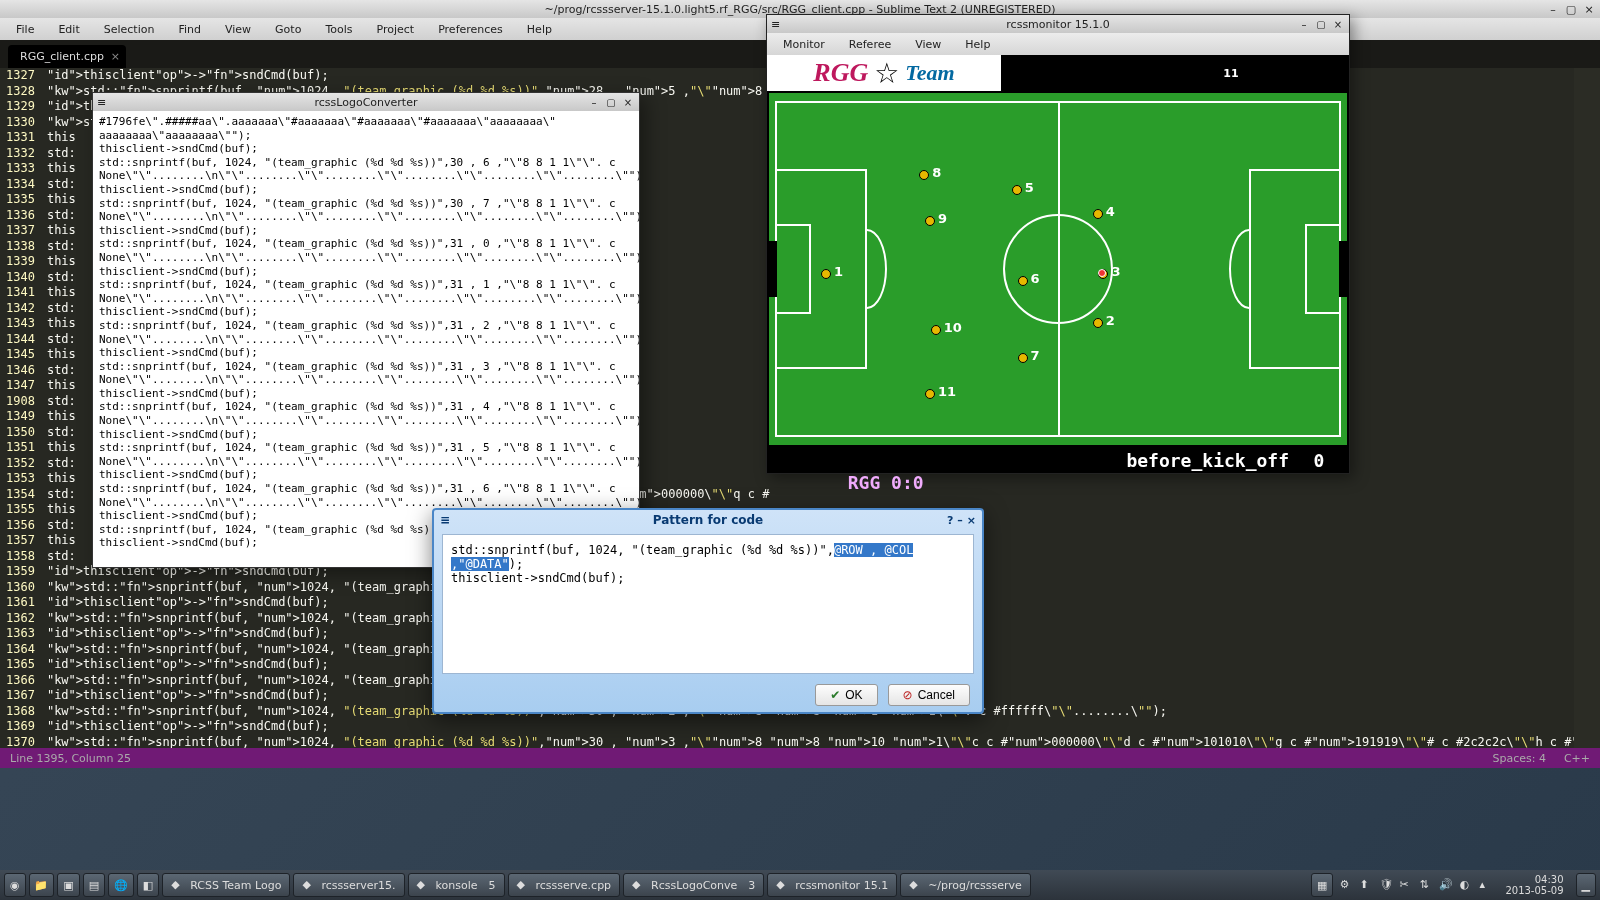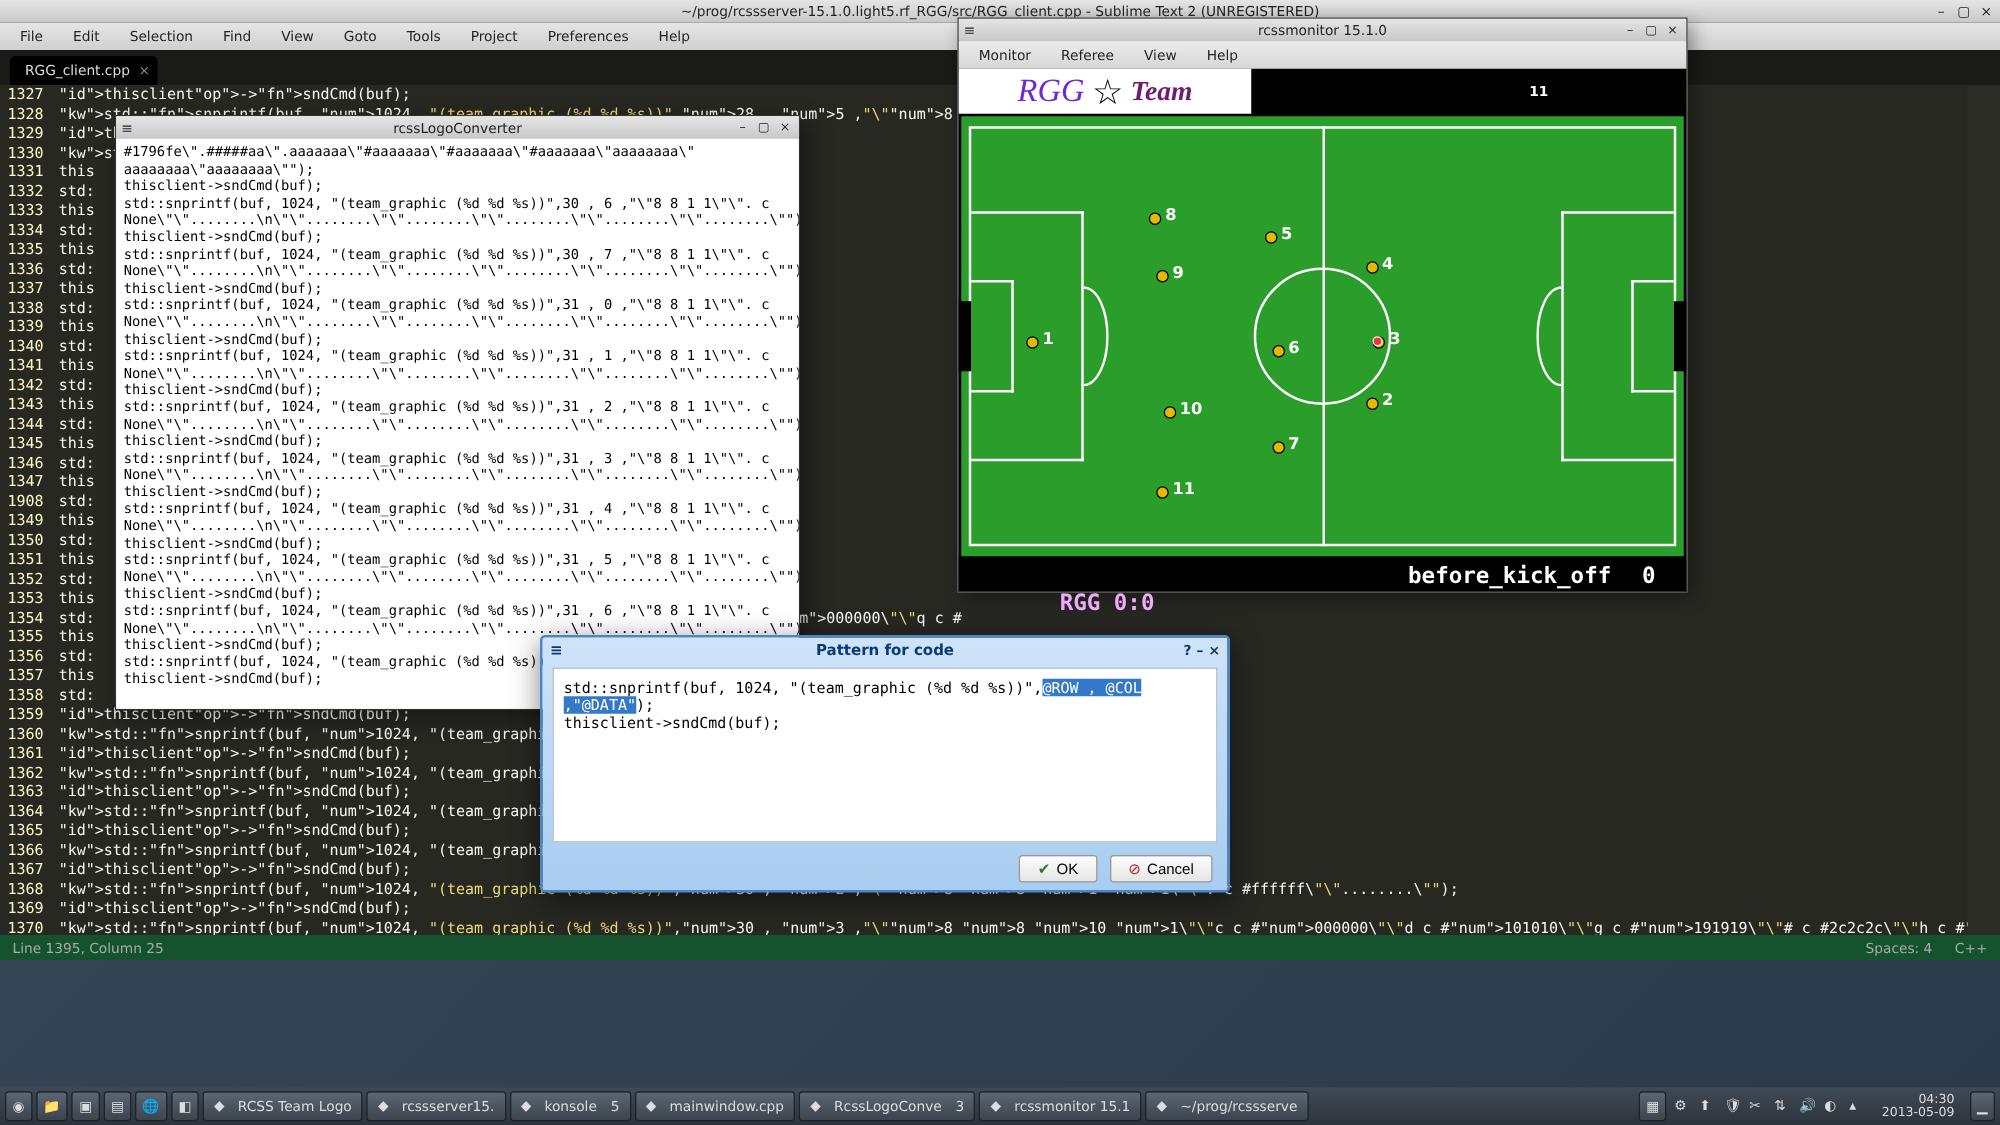--- a/index.html
+++ b/index.html
@@ -43,7 +43,7 @@
 .monitor .field-wrap { flex: 1; background: #000; display: flex; flex-direction: column; }
 .monitor .teambar { height: 36px; display: flex; }
 .monitor .logo { width: 234px; background: #fff; display: flex; align-items: center; justify-content: center; gap: 6px; }
-.monitor .logo .rgg { color: #6d28d9; font-weight: normal; font-style: italic; font-size: 26px; font-family: serif; }
+.monitor .logo .rgg { color: #be185d; font-weight: bold; font-style: italic; font-size: 26px; font-family: serif; }
 .monitor .logo .star { font-size: 28px; color: #000; }
 .monitor .logo .team { color: #701a75; font-weight: bold; font-style: italic; font-size: 22px; font-family: serif; }
 .monitor .dots { flex: 1; display: flex; align-items: center; justify-content: center; gap: 2px; color: #fff; font-weight: bold; }

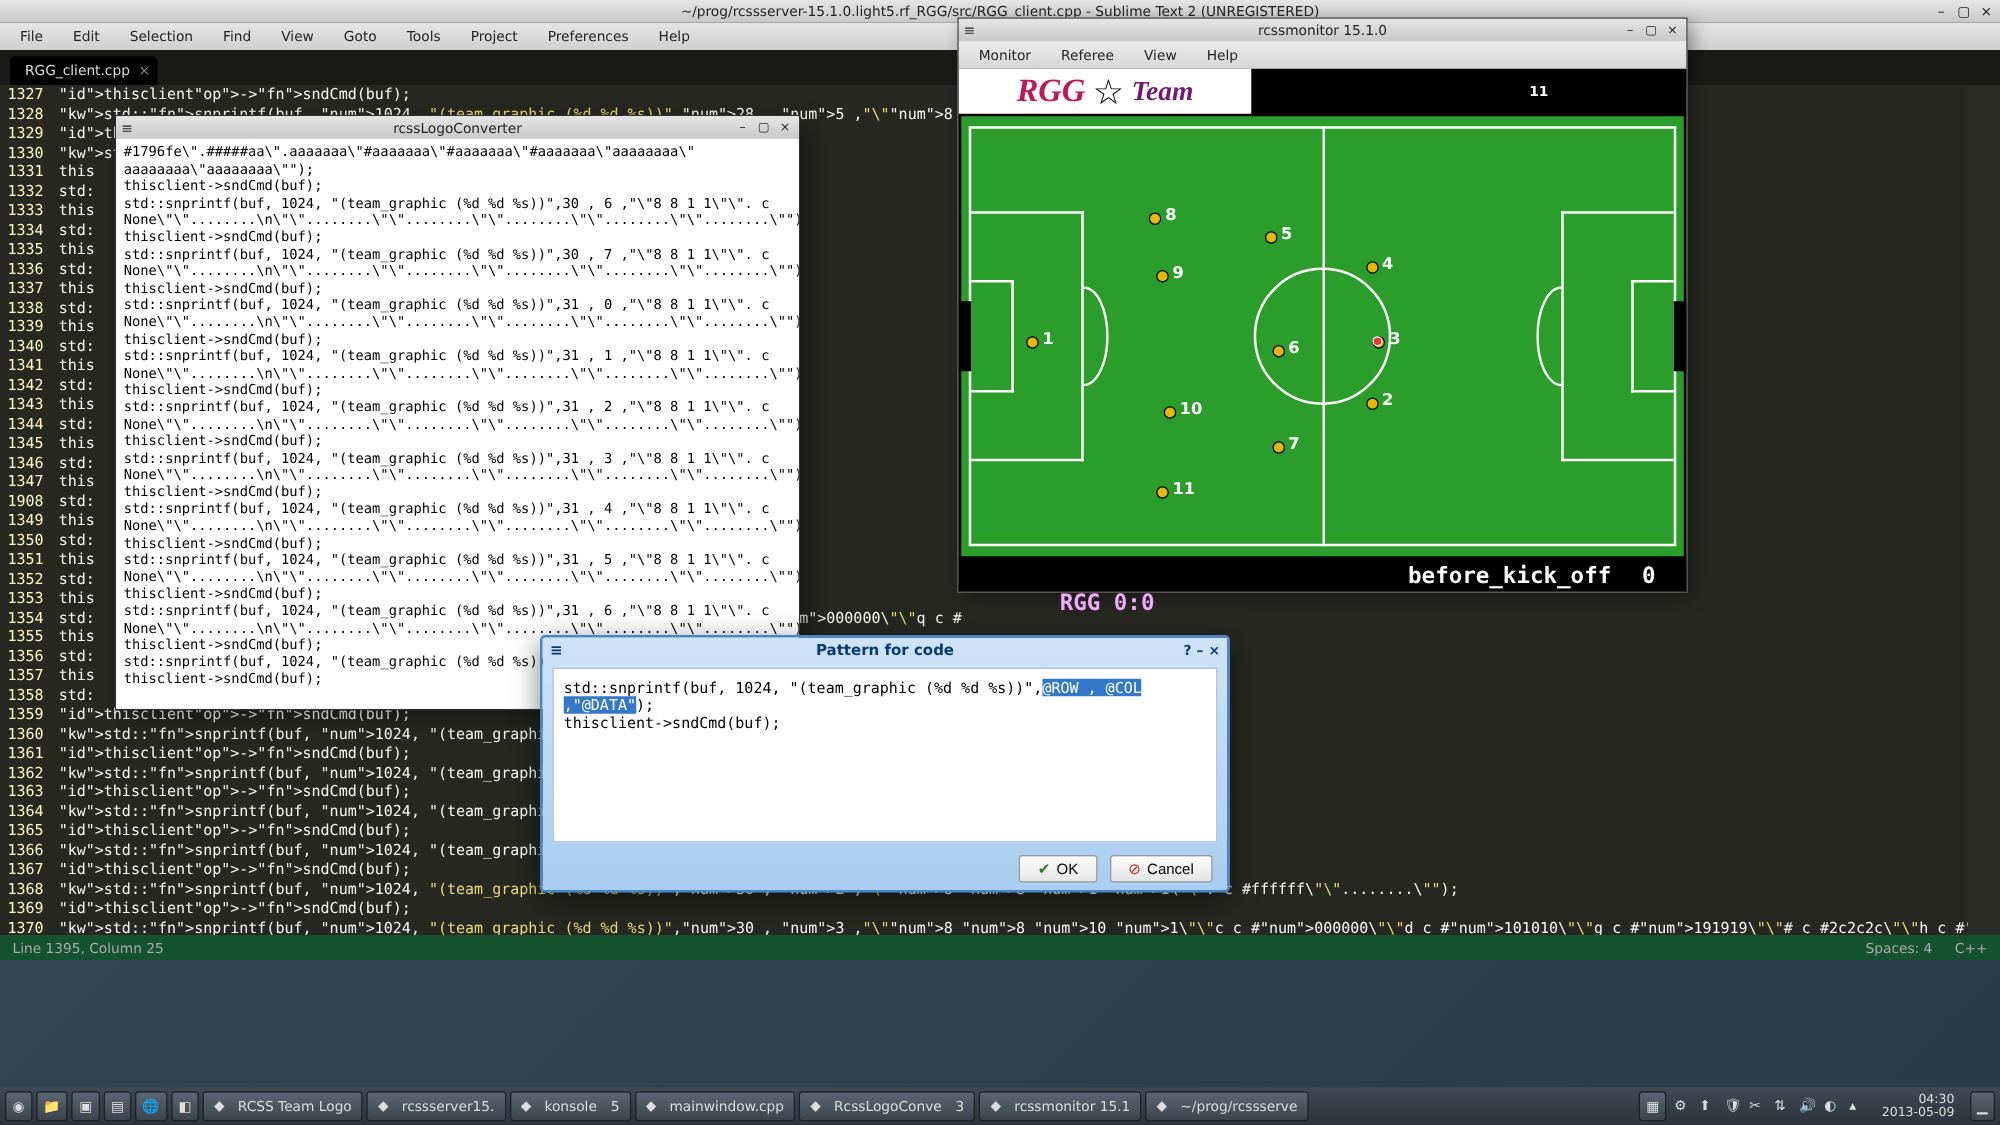--- a/index.html
+++ b/index.html
@@ -45,7 +45,7 @@
 .monitor .logo { width: 234px; background: #fff; display: flex; align-items: center; justify-content: center; gap: 6px; }
 .monitor .logo .rgg { color: #be185d; font-weight: bold; font-style: italic; font-size: 26px; font-family: serif; }
 .monitor .logo .star { font-size: 28px; color: #000; }
-.monitor .logo .team { color: #701a75; font-weight: bold; font-style: italic; font-size: 22px; font-family: serif; }
+.monitor .logo .team { color: #0369a1; font-weight: bold; font-style: italic; font-size: 22px; font-family: serif; }
 .monitor .dots { flex: 1; display: flex; align-items: center; justify-content: center; gap: 2px; color: #fff; font-weight: bold; }
 .monitor .dots .bullets span { width: 10px; height: 10px; background: #000; border-radius: 50%; display: inline-block; }
 

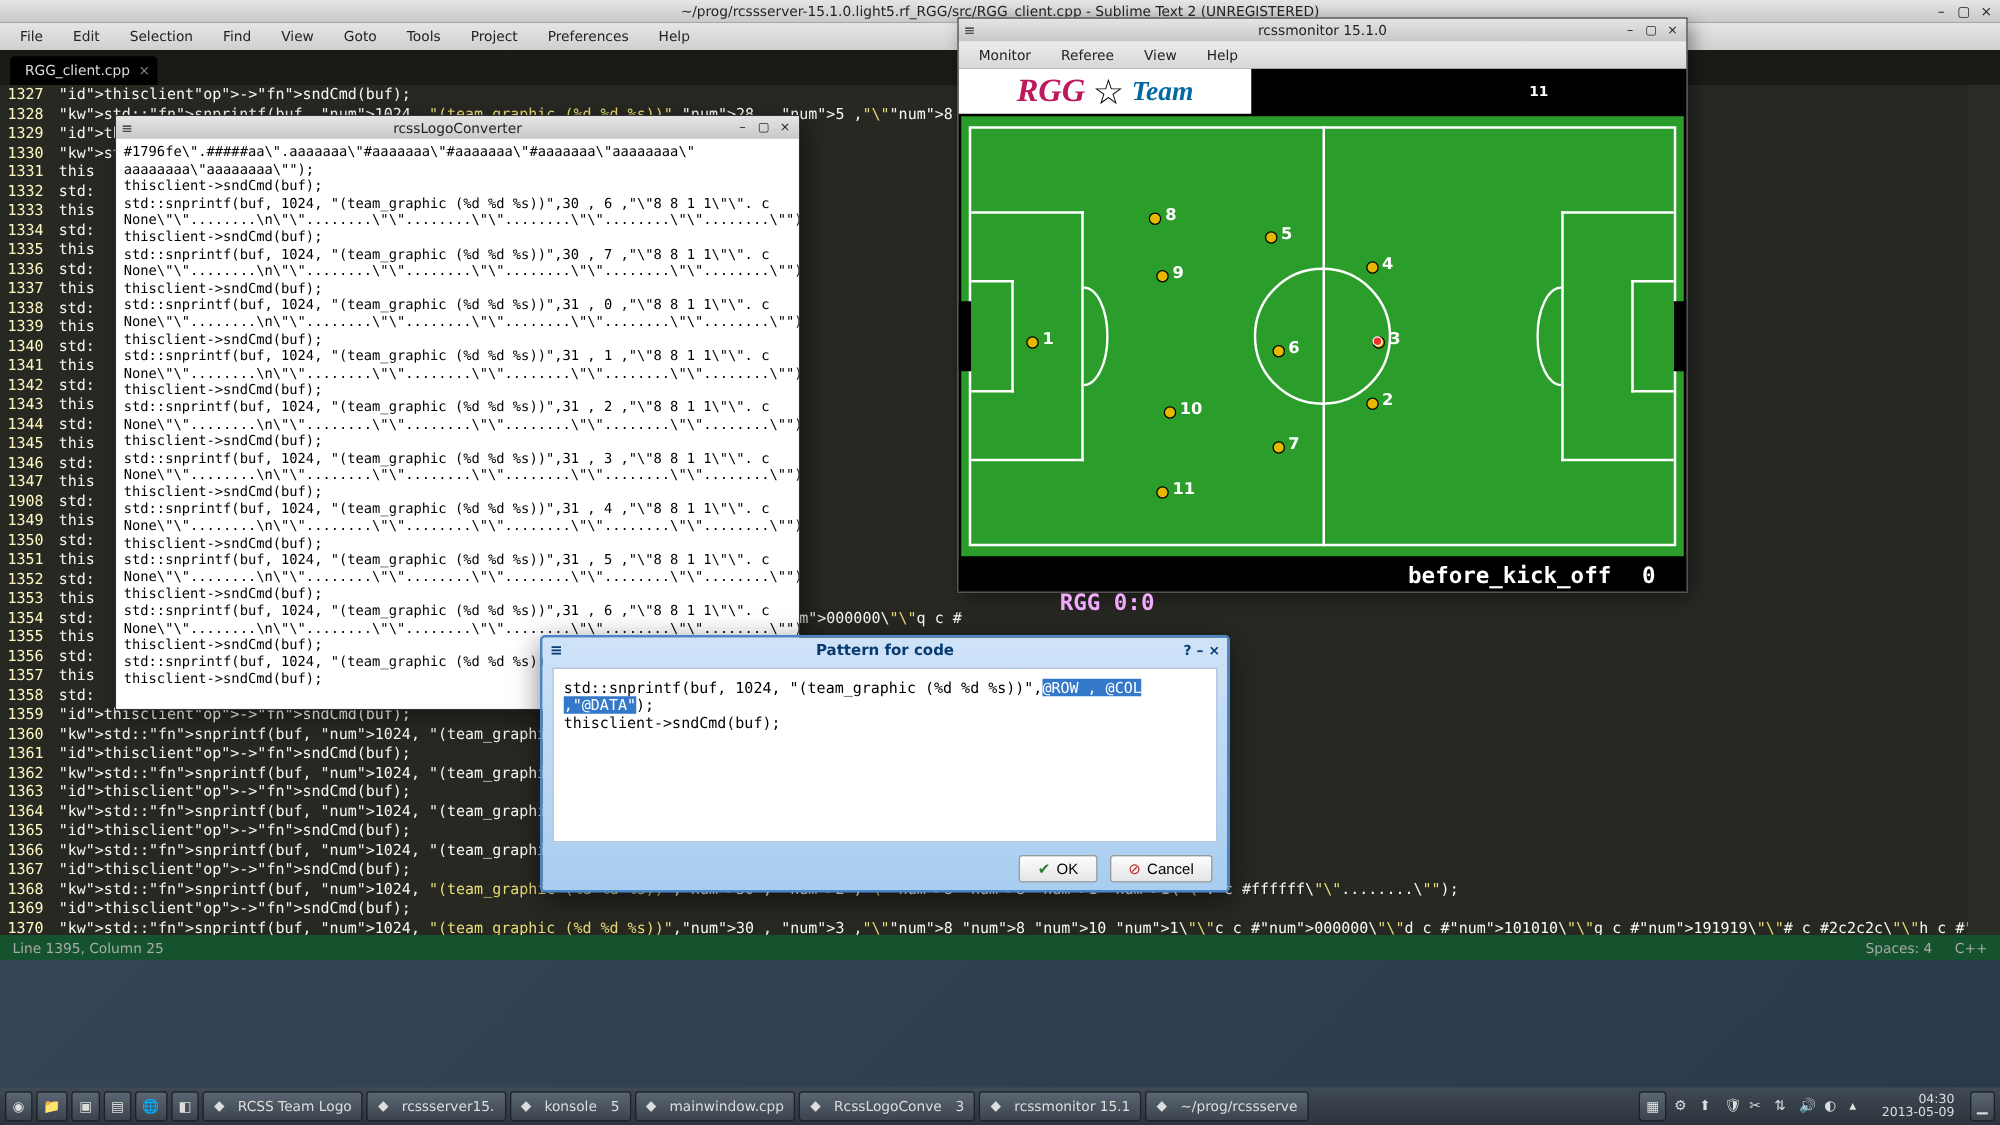--- a/index.html
+++ b/index.html
@@ -26,7 +26,7 @@
 
 .minimap { position: absolute; right: 0; top: 0; width: 26px; height: 100%; background: #2b2c25; }
 
-.statusbar { height: 20px; background: #14532d; color: #aaa; display: flex; align-items: center; padding: 0 10px; justify-content: space-between; font-size: 11px; }
+.statusbar { height: 20px; background: #701a75; color: #aaa; display: flex; align-items: center; padding: 0 10px; justify-content: space-between; font-size: 11px; }
 .statusbar .right { display: flex; gap: 18px; }
 
 

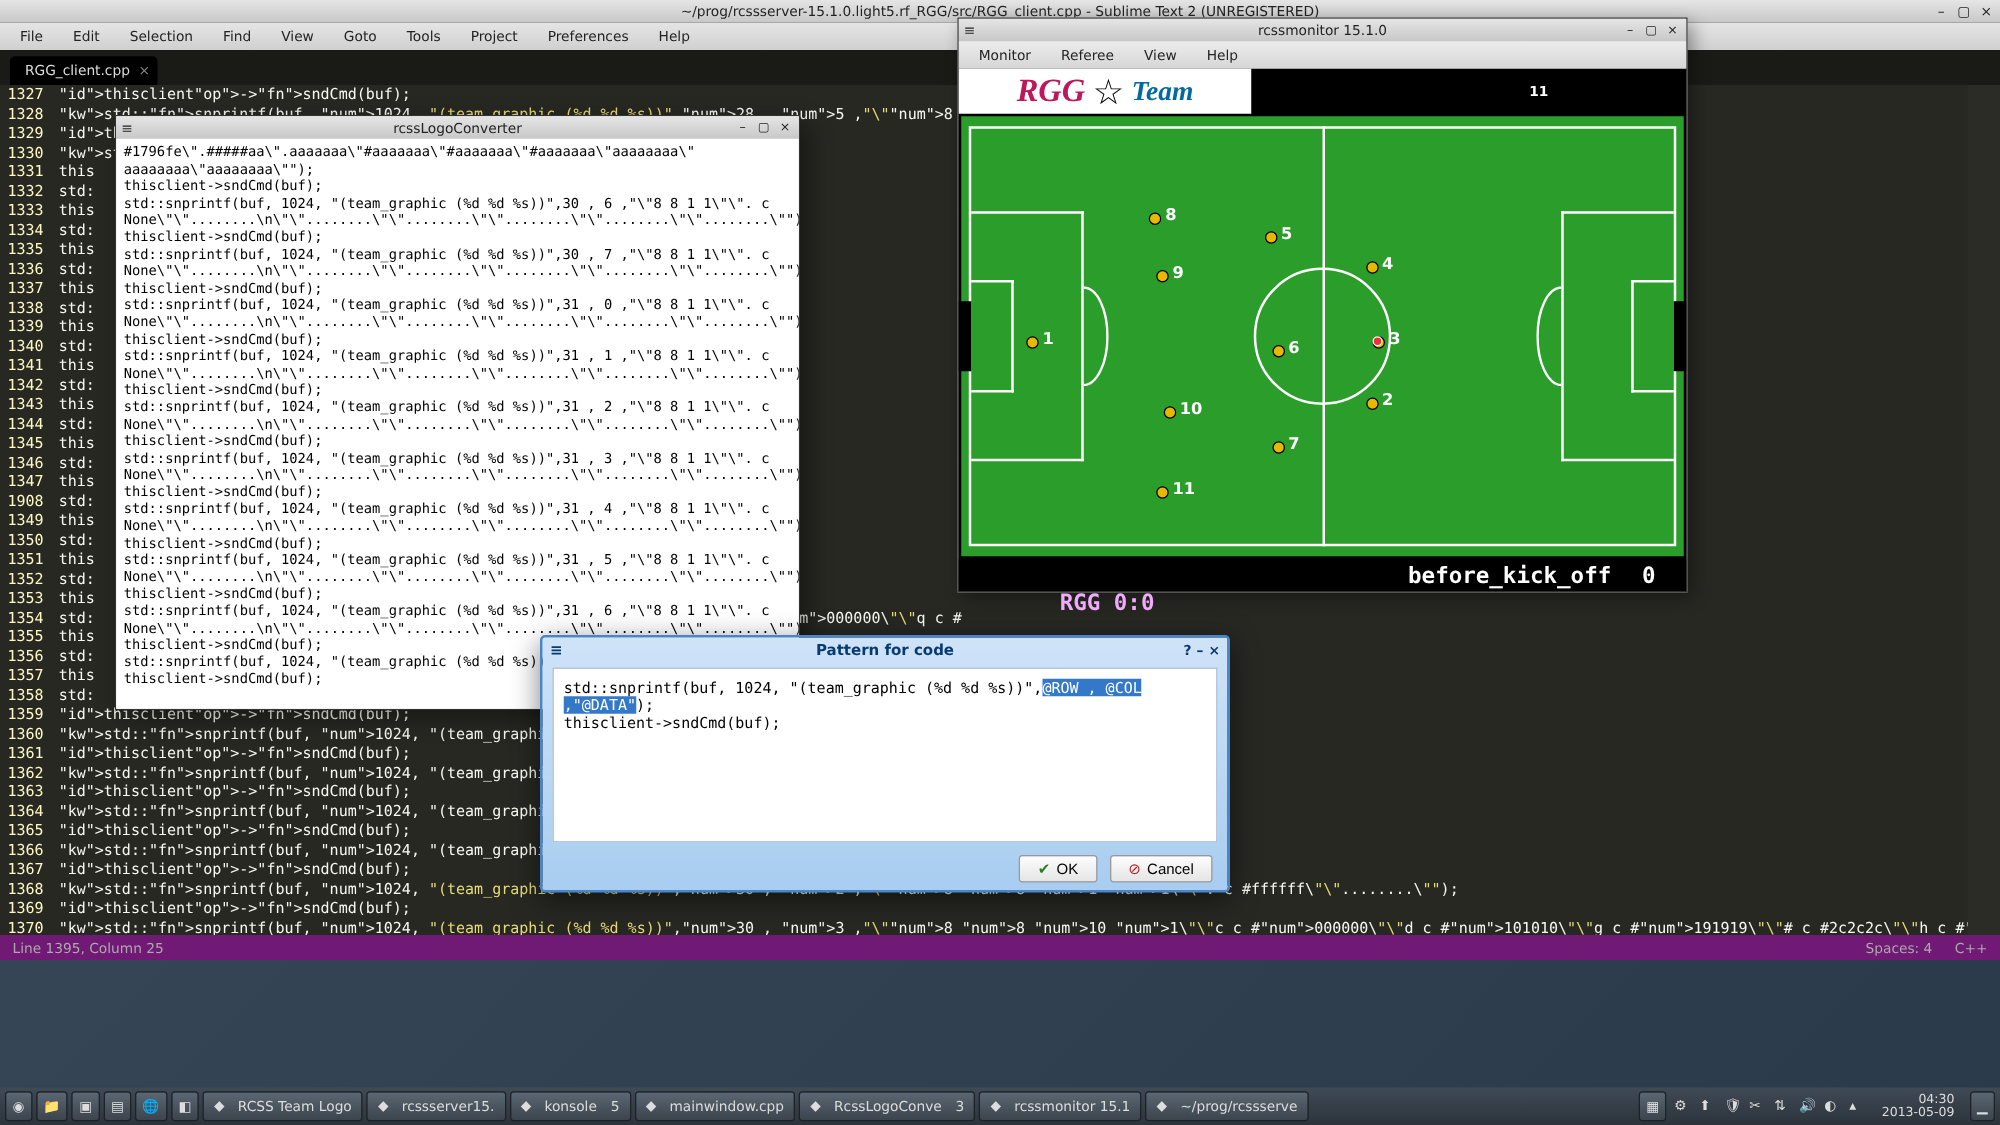--- a/index.html
+++ b/index.html
@@ -354,7 +354,7 @@
       </div>
       <div class="tbtn">
         <span class="tinyicon">◆</span>
-        <span>mainwindow.cpp</span>
+        <span>rcssserve.cpp</span>
       </div>
       <div class="tbtn">
         <span class="tinyicon">◆</span>

